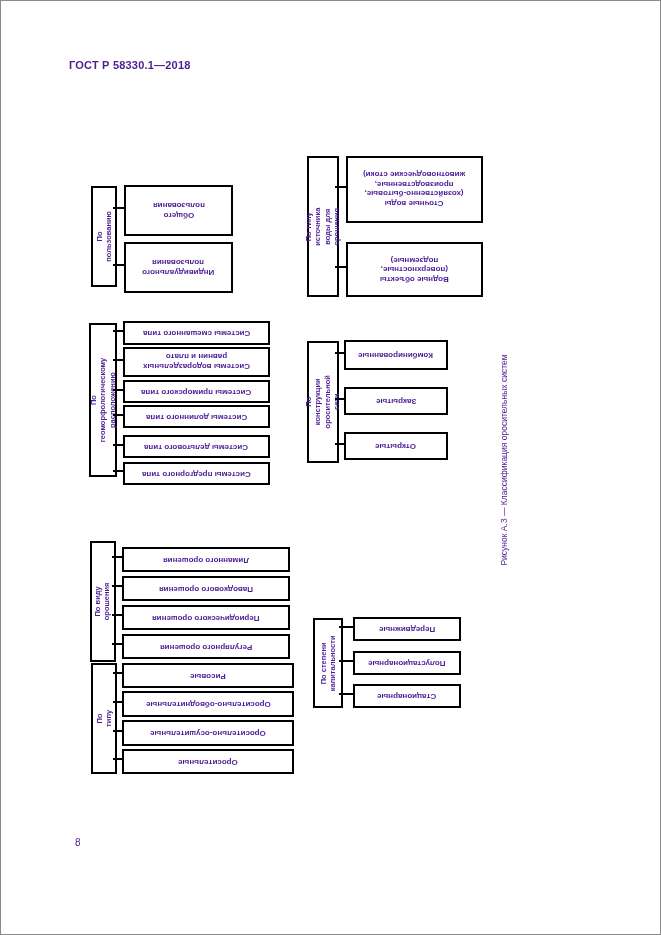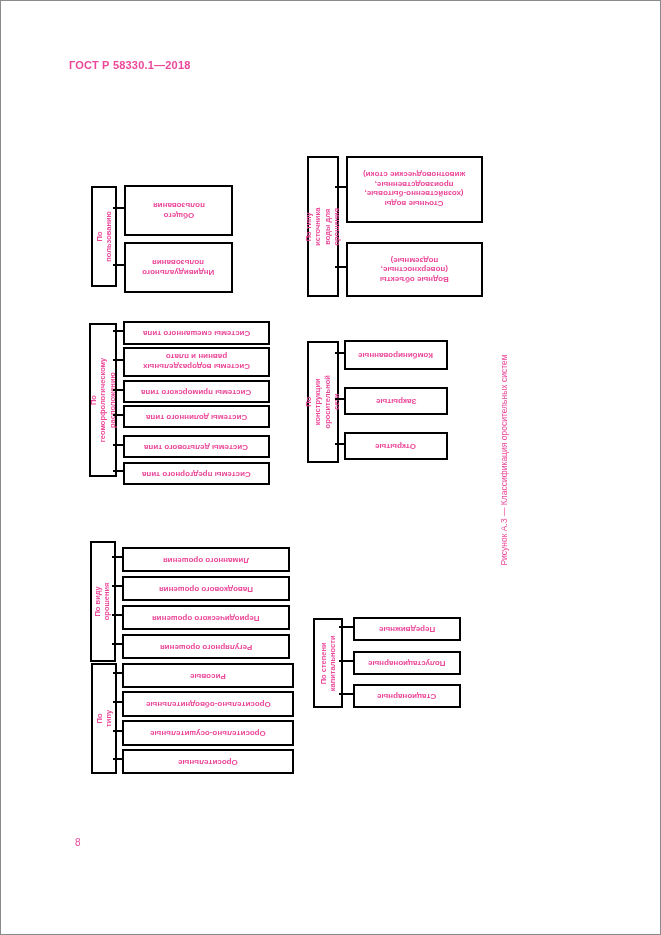--- a/index.html
+++ b/index.html
@@ -9,7 +9,7 @@
     background:#ffffff;
     border:1px solid #8a8a8a;
     font-family:"Liberation Sans", sans-serif;
-    color:#ec4899;
+    color:#4c1d95;
     overflow:hidden;
   }
   .doc-header{

